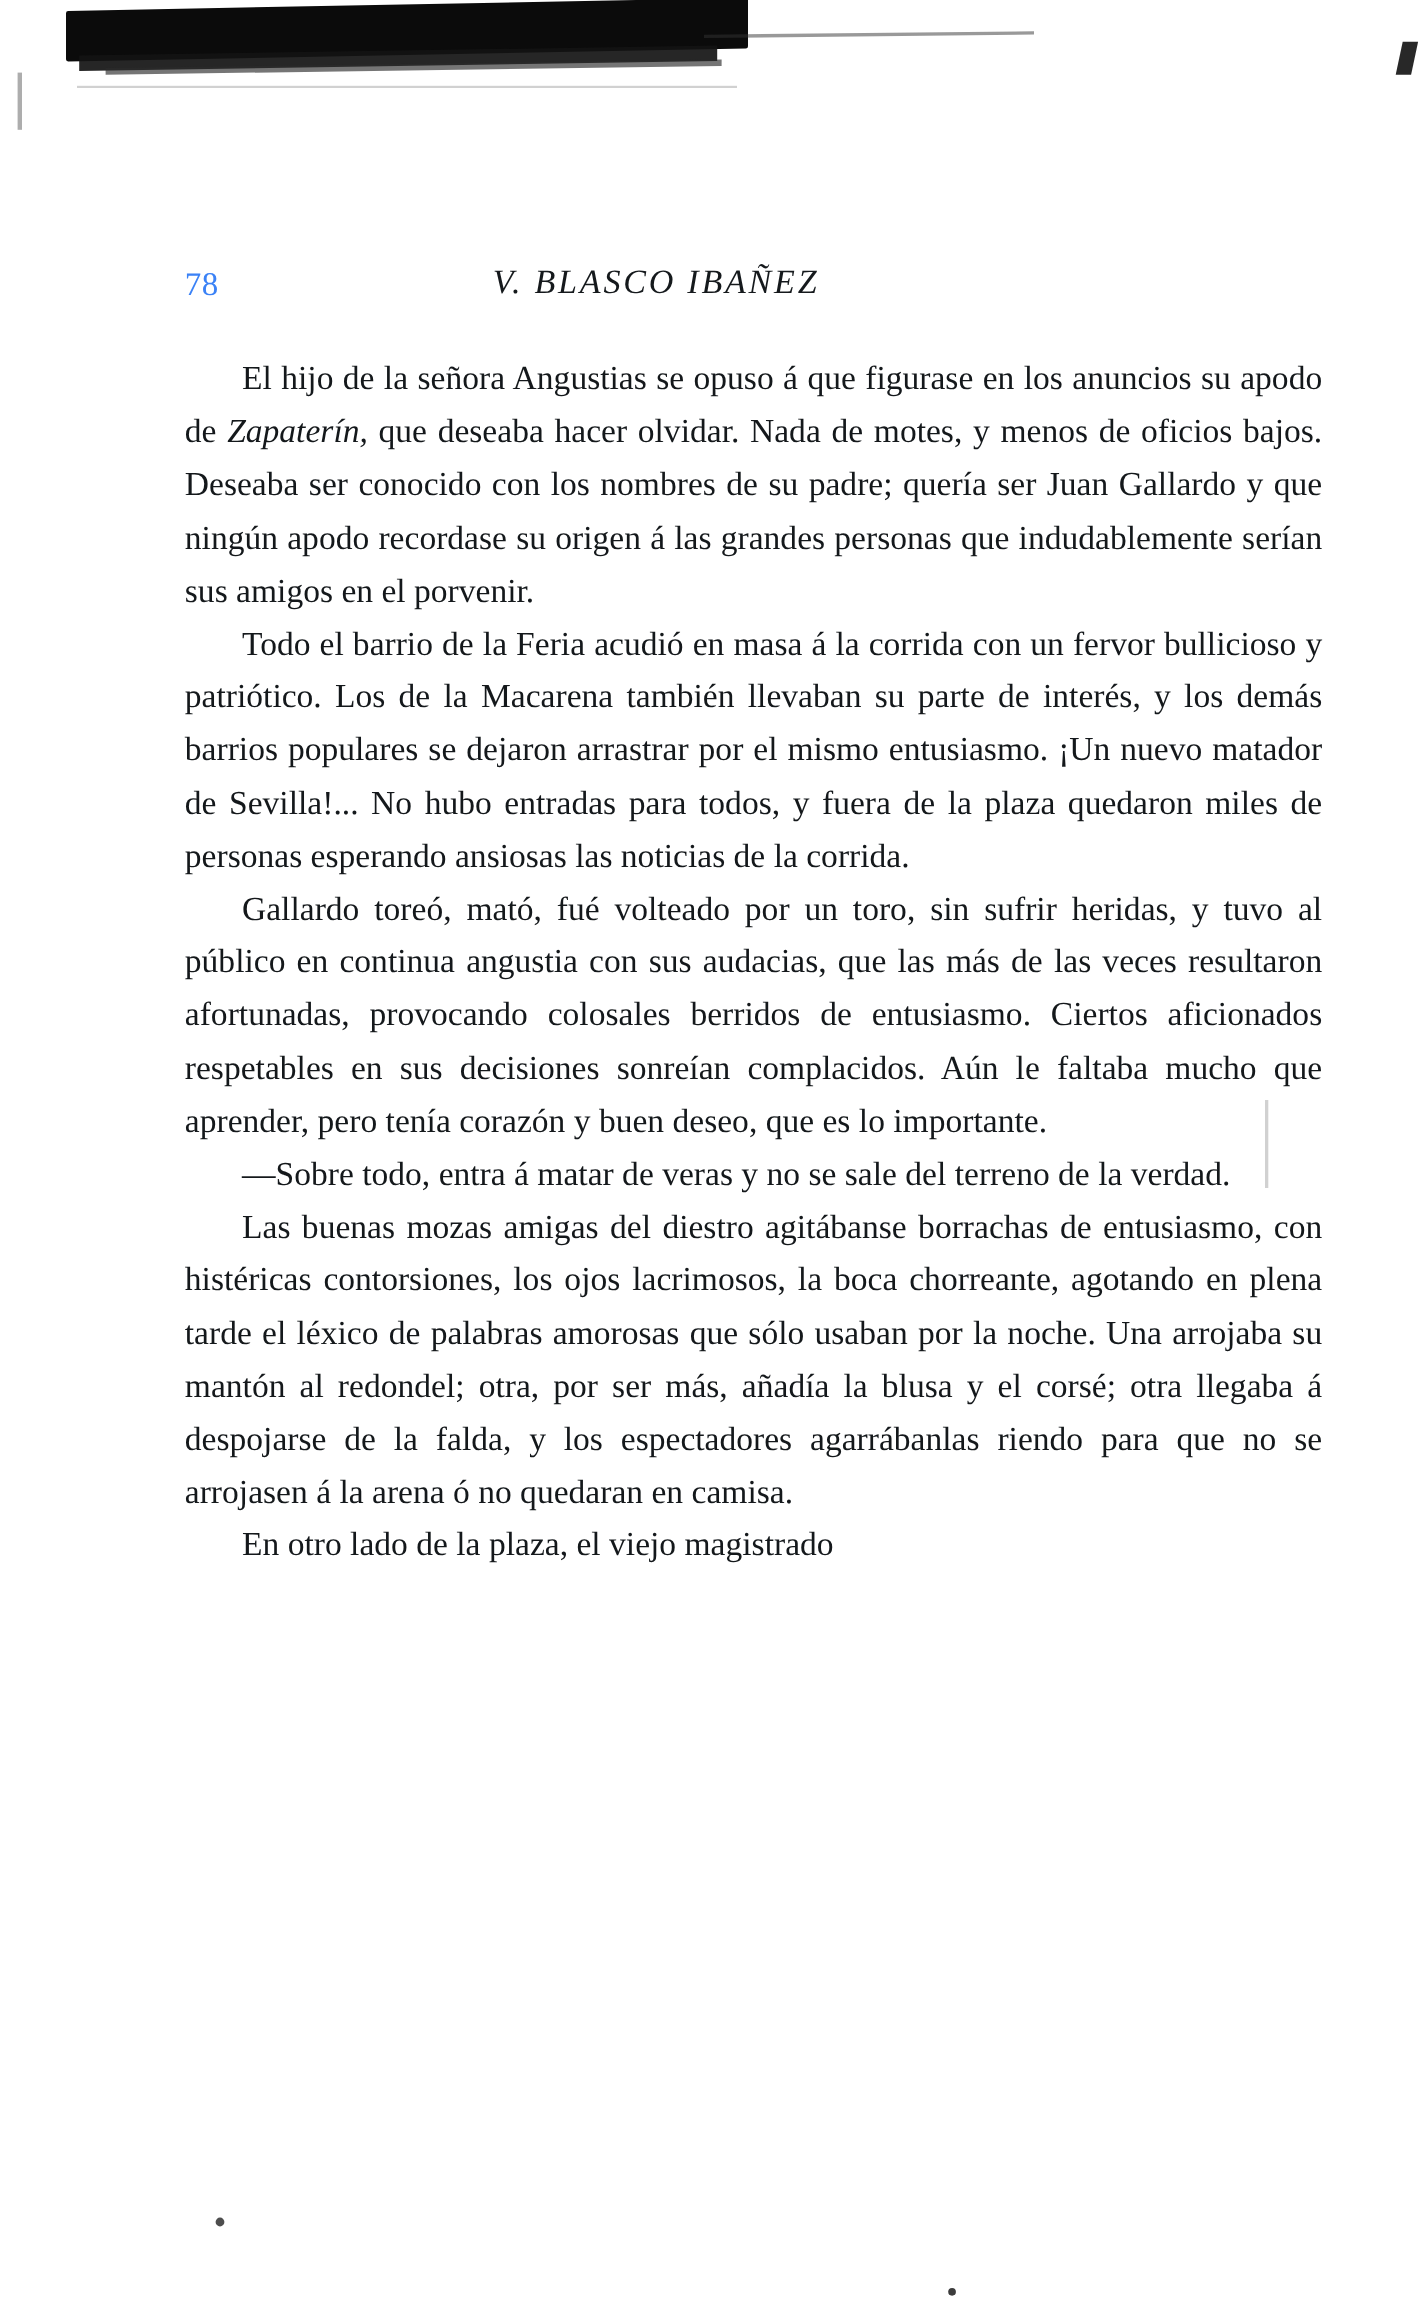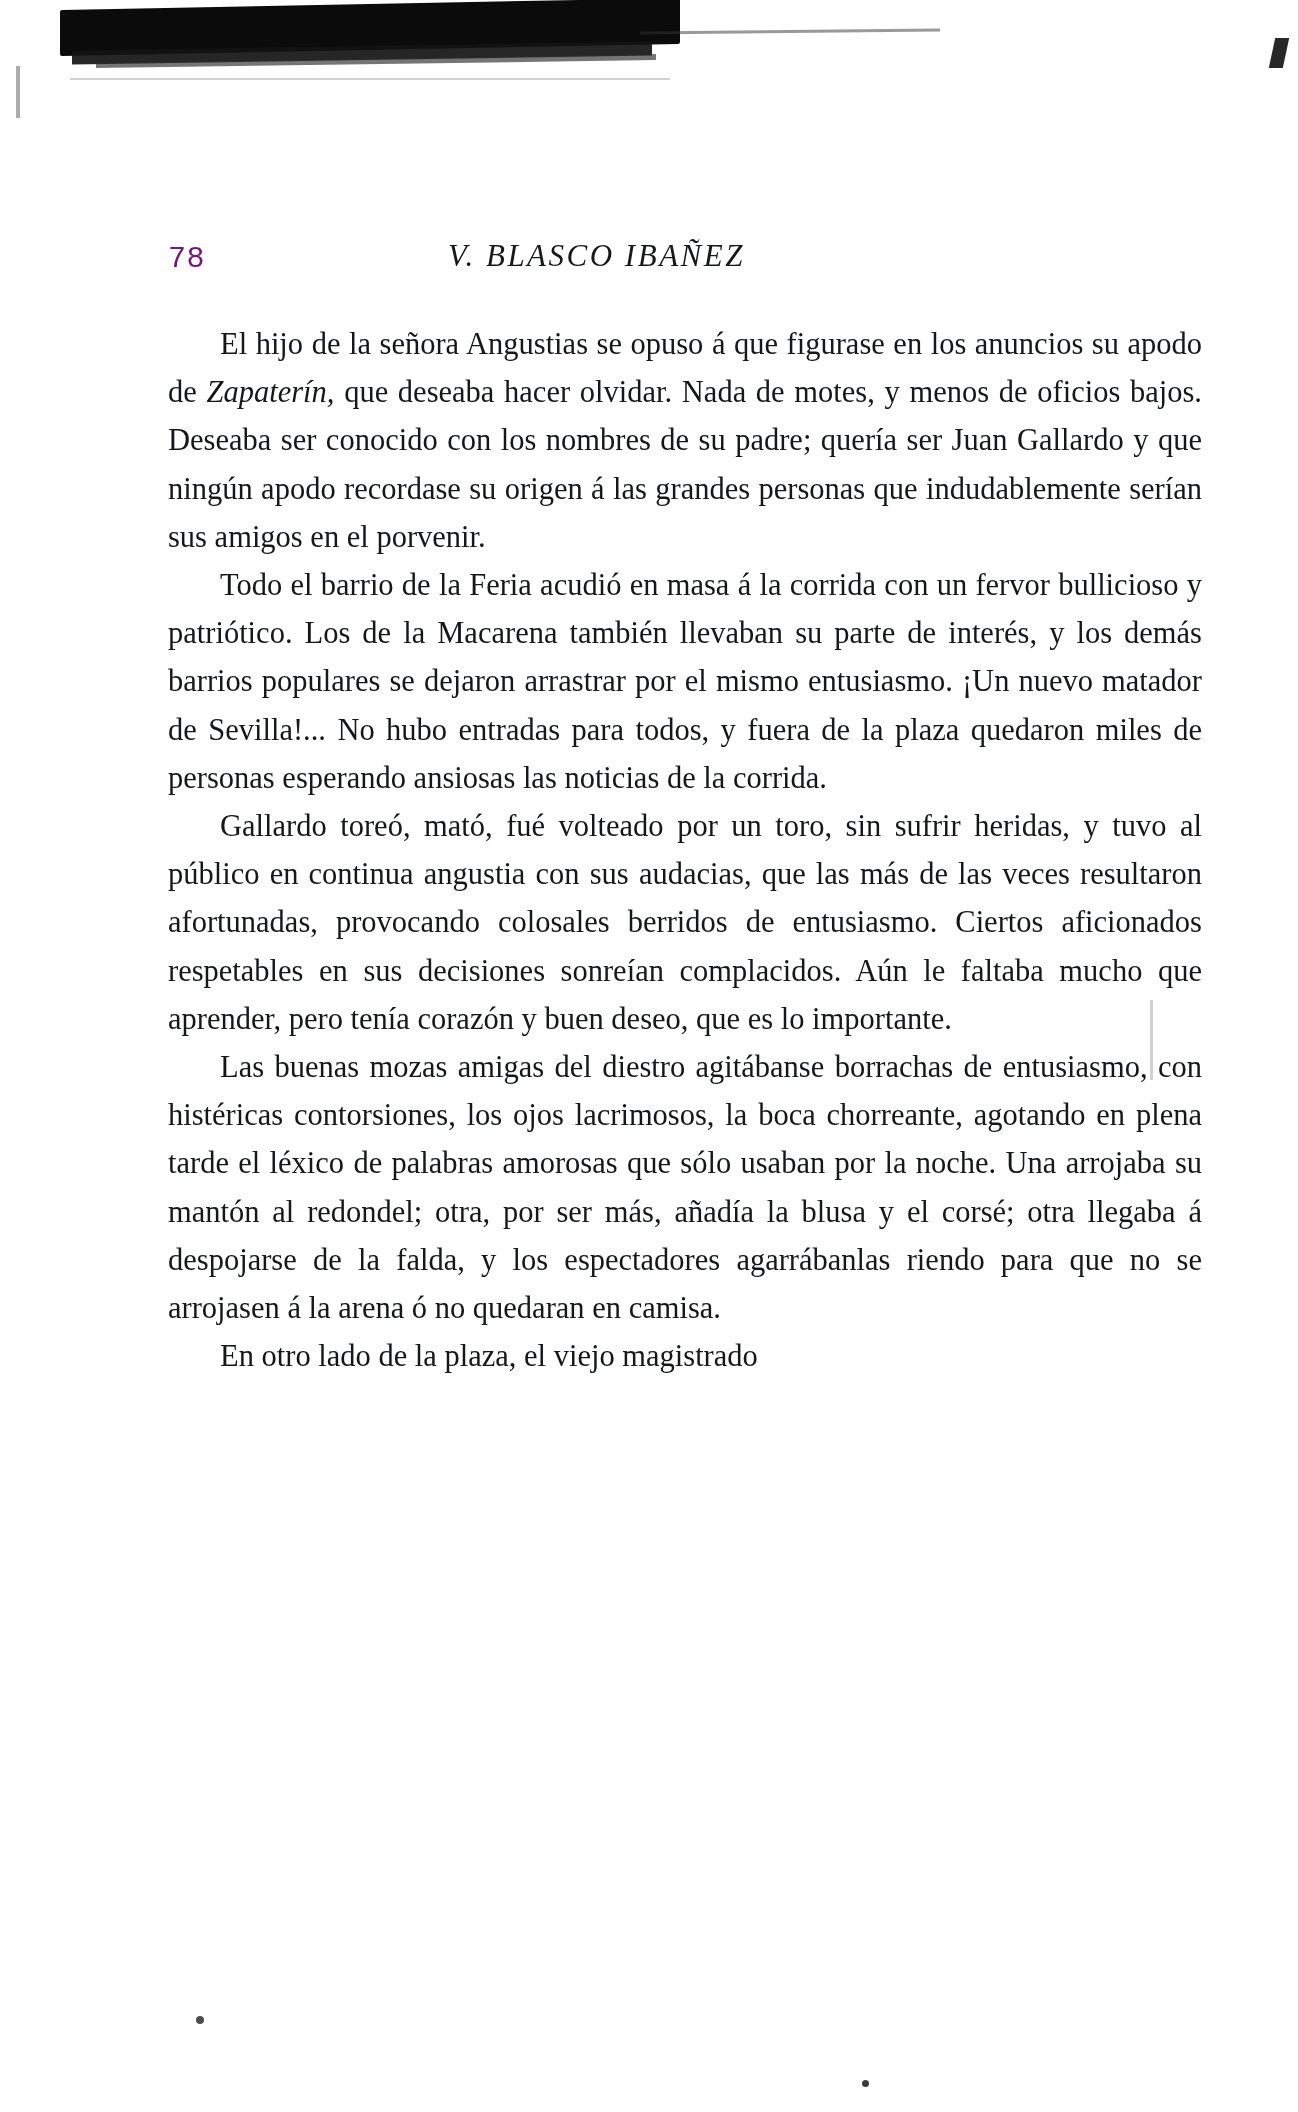--- a/index.html
+++ b/index.html
@@ -109,9 +109,8 @@
     left: 0;
     top: 4px;
     font-size: 30px;
-    color: #701a75;
+    color: #3b82f6;
     letter-spacing: .5px;
-    font-family: Liberation Mono, monospace;
   }
   .running-head {
     position: absolute;

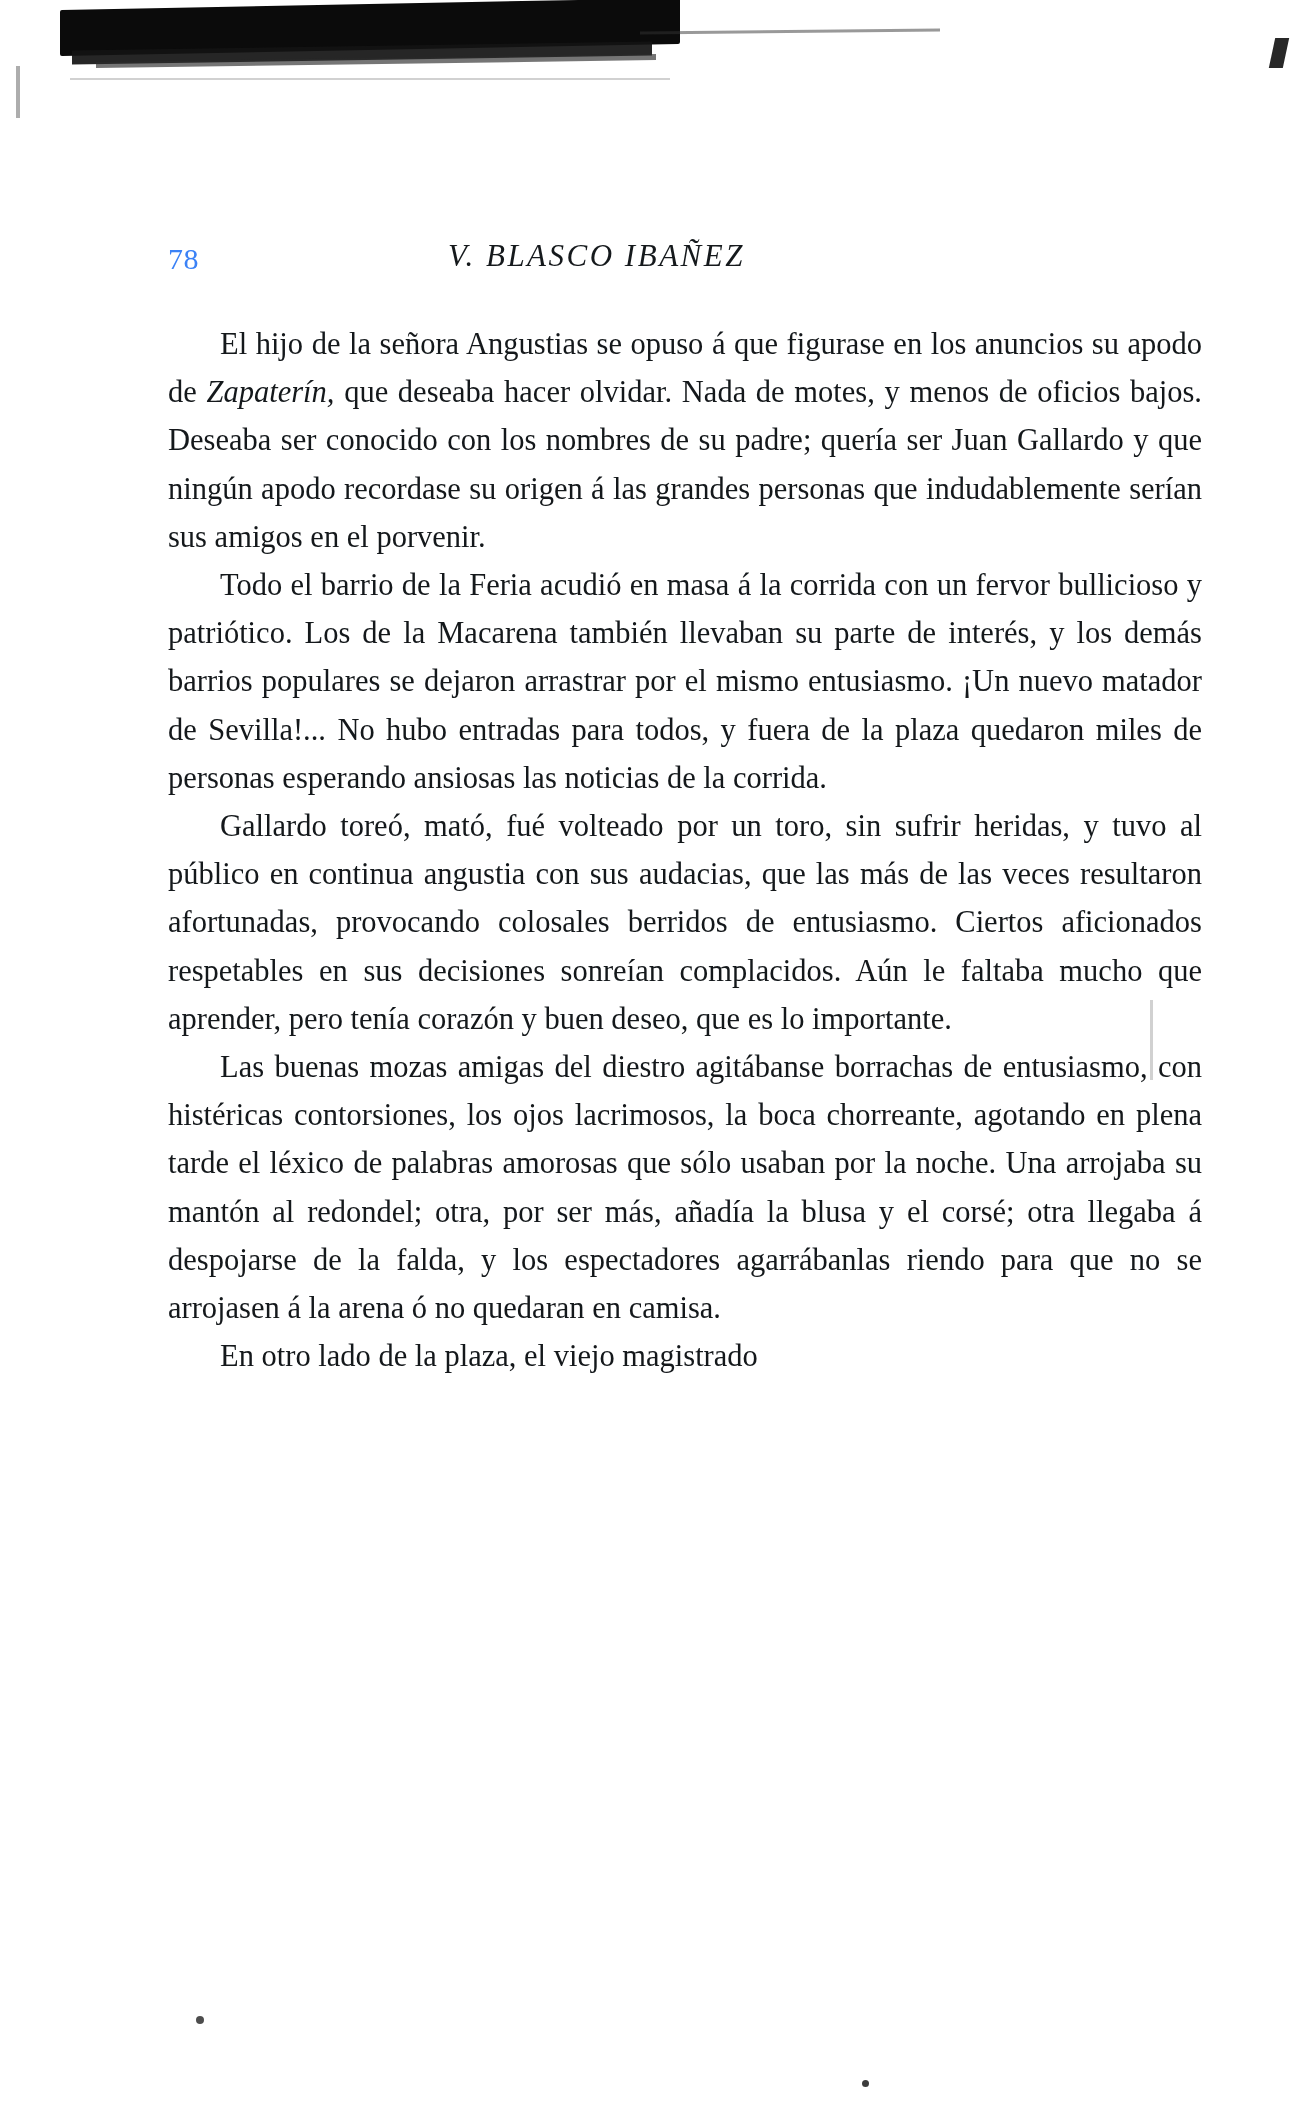--- a/index.html
+++ b/index.html
@@ -176,6 +176,7 @@
     <p><span>El hijo de la señora Angustias se opuso á que figurase en los anuncios su apodo de </span><i>Zapaterín,</i><span> que deseaba hacer olvidar. Nada de motes, y menos de oficios bajos. Deseaba ser conocido con los nombres de su padre; quería ser Juan Gallardo y que ningún apodo recordase su origen á las grandes personas que indudablemente serían sus amigos en el porvenir.</span></p>
     <p><span>Todo el barrio de la Feria acudió en masa á la corrida con un fervor bullicioso y patriótico. Los de la Macarena también llevaban su parte de interés, y los demás barrios populares se dejaron arrastrar por el mismo entusiasmo. ¡Un nuevo matador de Sevilla!... No hubo entradas para todos, y fuera de la plaza quedaron miles de personas esperando ansiosas las noticias de la corrida.</span></p>
     <p><span>Gallardo toreó, mató, fué volteado por un toro, sin sufrir heridas, y tuvo al público en continua angustia con sus audacias, que las más de las veces resultaron afortunadas, provocando colosales berridos de entusiasmo. Ciertos aficionados respetables en sus decisiones sonreían complacidos. Aún le faltaba mucho que aprender, pero tenía corazón y buen deseo, que es lo importante.</span></p>
+    <p><span>—Sobre todo, entra á matar de veras y no se sale del terreno de la verdad.</span></p>
     <p><span>Las buenas mozas amigas del diestro agitábanse borrachas de entusiasmo, con histéricas contorsiones, los ojos lacrimosos, la boca chorreante, agotando en plena tarde el léxico de palabras amorosas que sólo usaban por la noche. Una arrojaba su mantón al redondel; otra, por ser más, añadía la blusa y el corsé; otra llegaba á despojarse de la falda, y los espectadores agarrábanlas riendo para que no se arrojasen á la arena ó no quedaran en camisa.</span></p>
     <p><span>En otro lado de la plaza, el viejo magistrado</span></p>
   </div>

